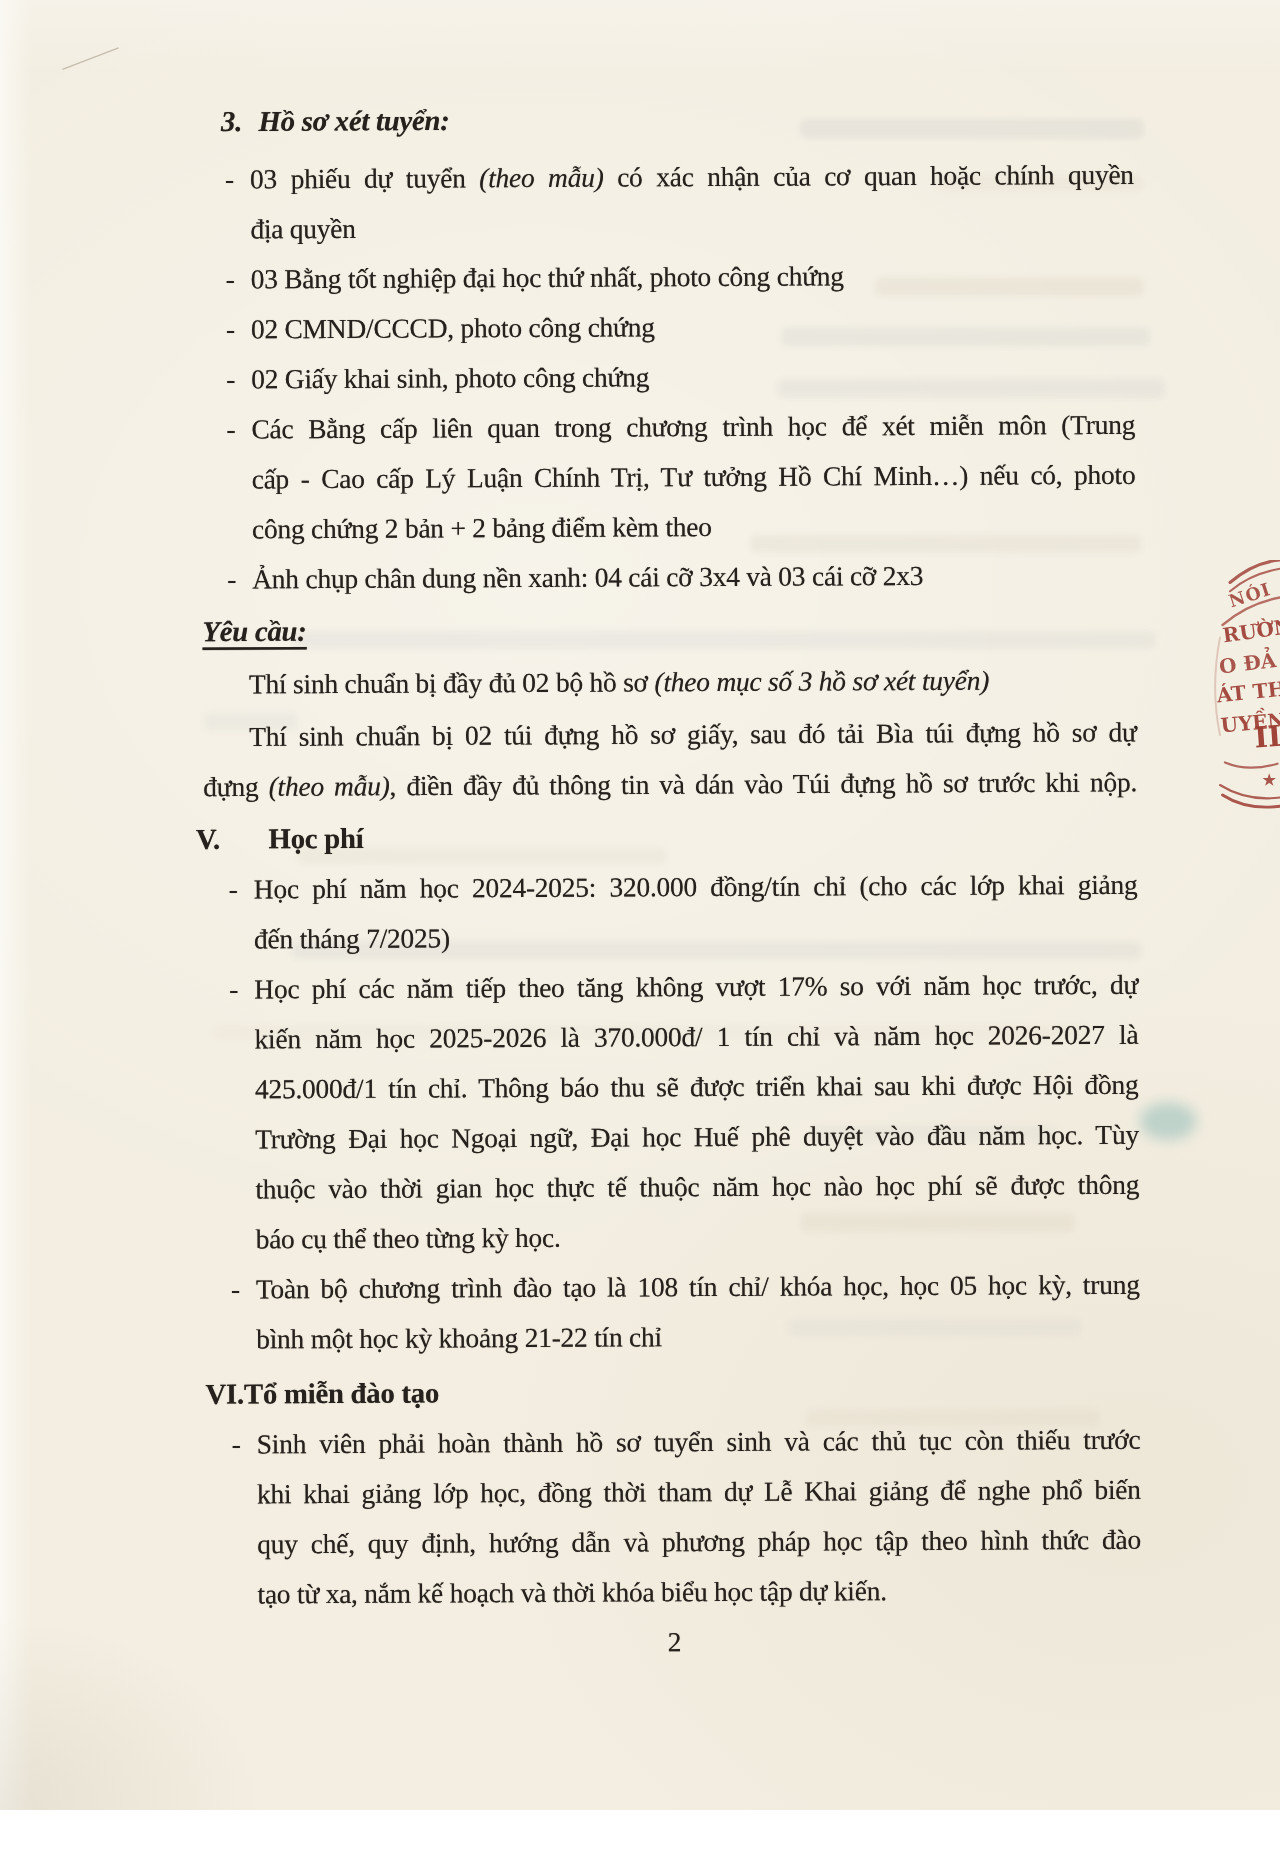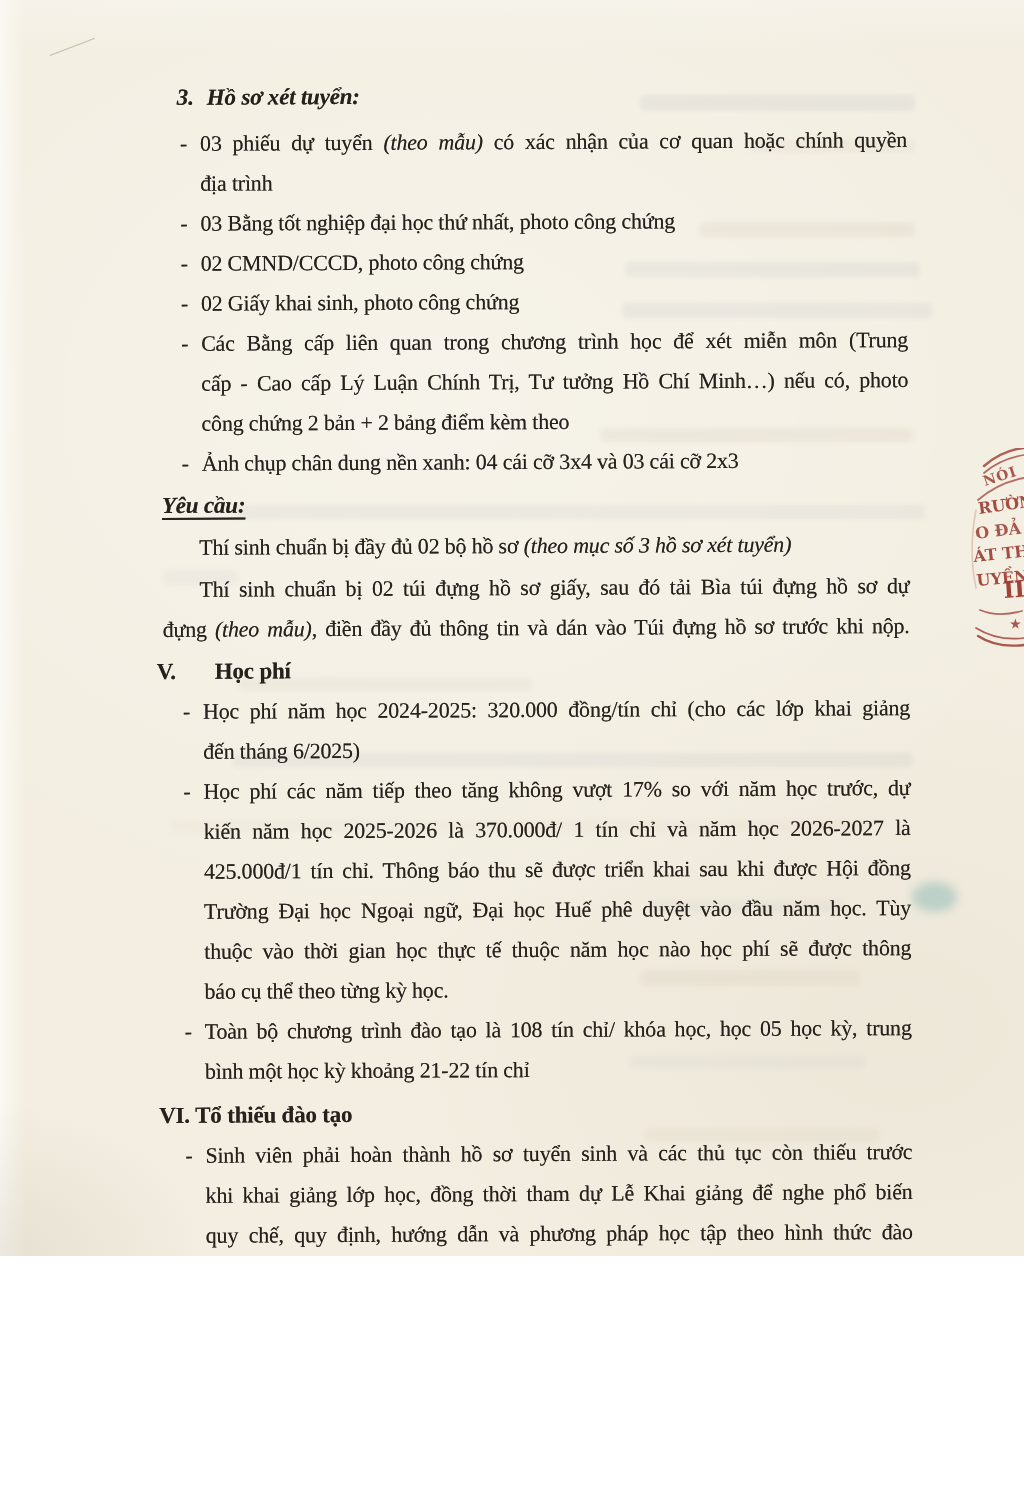--- a/index.html
+++ b/index.html
@@ -5,7 +5,7 @@
   html,body{margin:0;padding:0;}
   .page{
     position:relative;
-    width:1024px;height:1256px;
+    width:1024px;height:1448px;
     overflow:hidden;
     background:
       radial-gradient(300px 220px at 0% 100%, rgba(180,170,148,.20), transparent 70%),

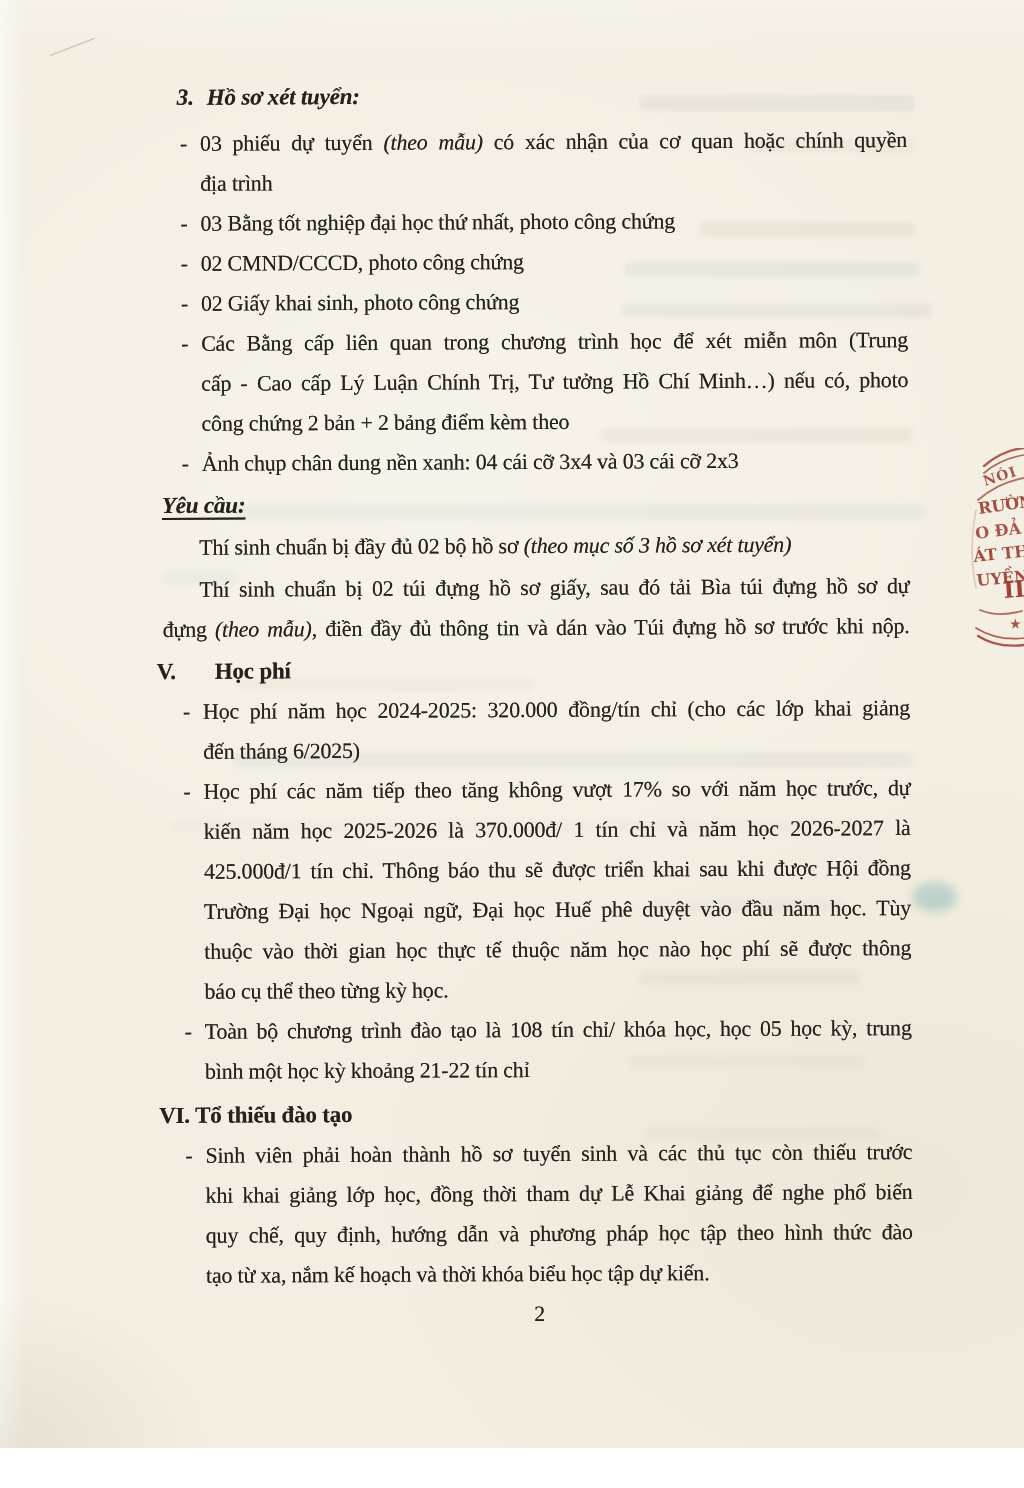--- a/index.html
+++ b/index.html
@@ -86,7 +86,7 @@
         <span class="dash">-</span>
         <div>
             <div class="tline"><span>03 phiếu dự tuyển </span><i>(theo mẫu)</i><span> có xác nhận của cơ quan hoặc chính quyền</span></div>
-            <div class="tline"><span>địa trình</span></div>
+            <div class="tline"><span>địa quyền</span></div>
           </div>
       </div>
       <div class="ditem">

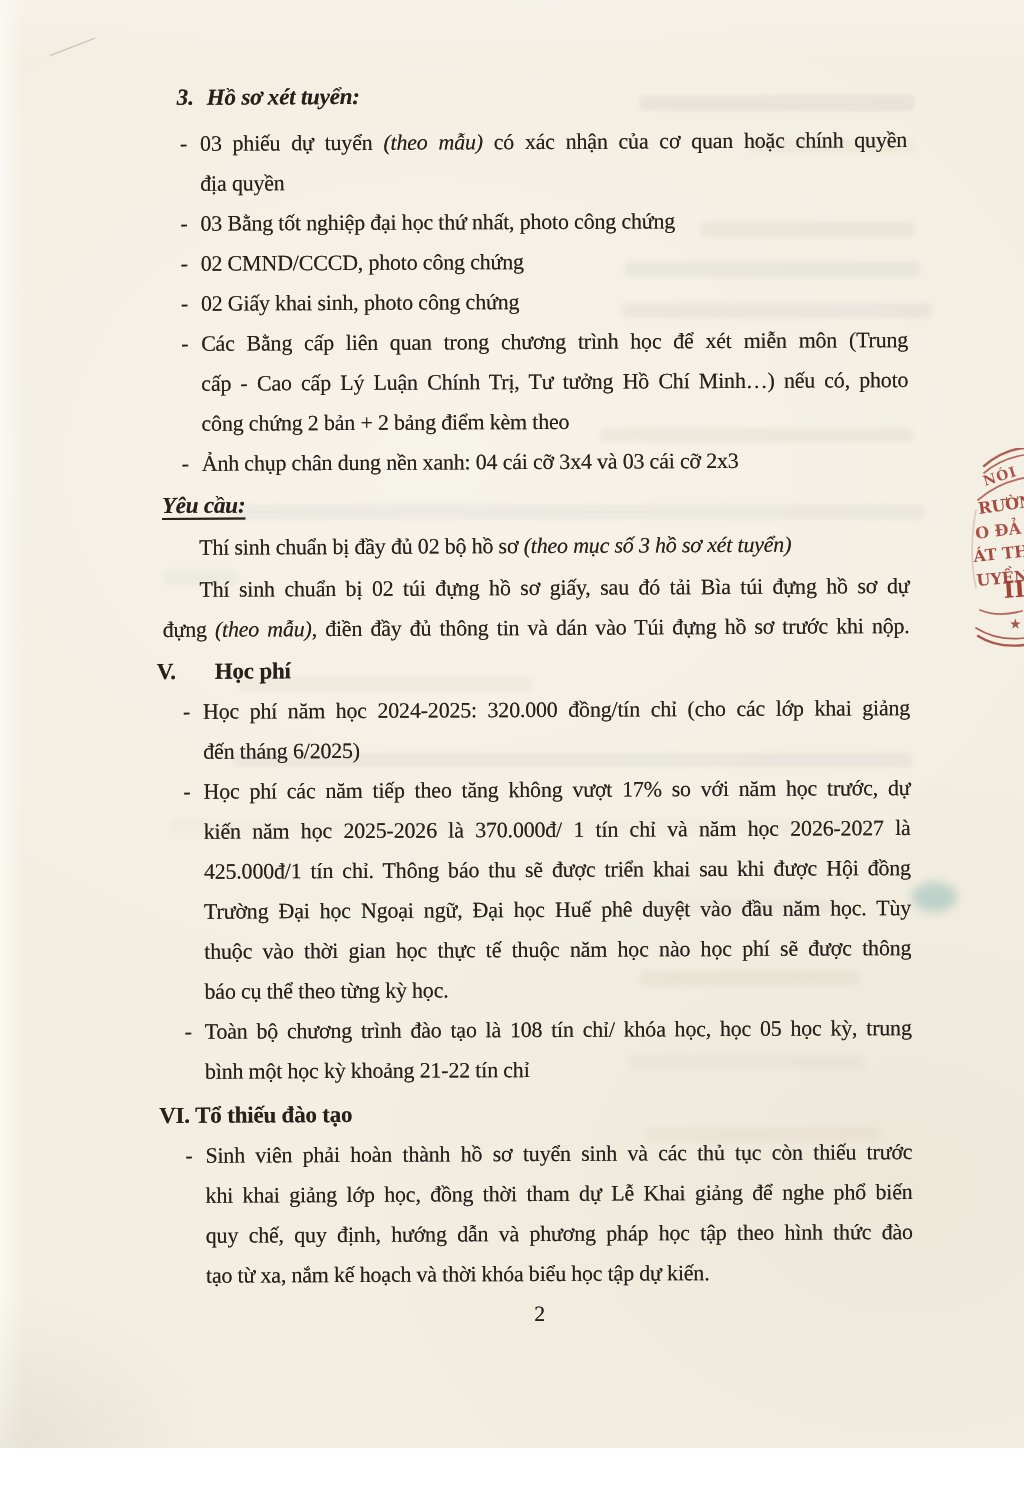--- a/index.html
+++ b/index.html
@@ -141,7 +141,7 @@
         <span class="dash">-</span>
         <div>
             <div class="tline"><span>Học phí năm học 2024-2025: 320.000 đồng/tín chỉ (cho các lớp khai giảng</span></div>
-            <div class="tline"><span>đến tháng 6/2025)</span></div>
+            <div class="tline"><span>đến tháng 7/2025)</span></div>
           </div>
       </div>
       <div class="ditem">

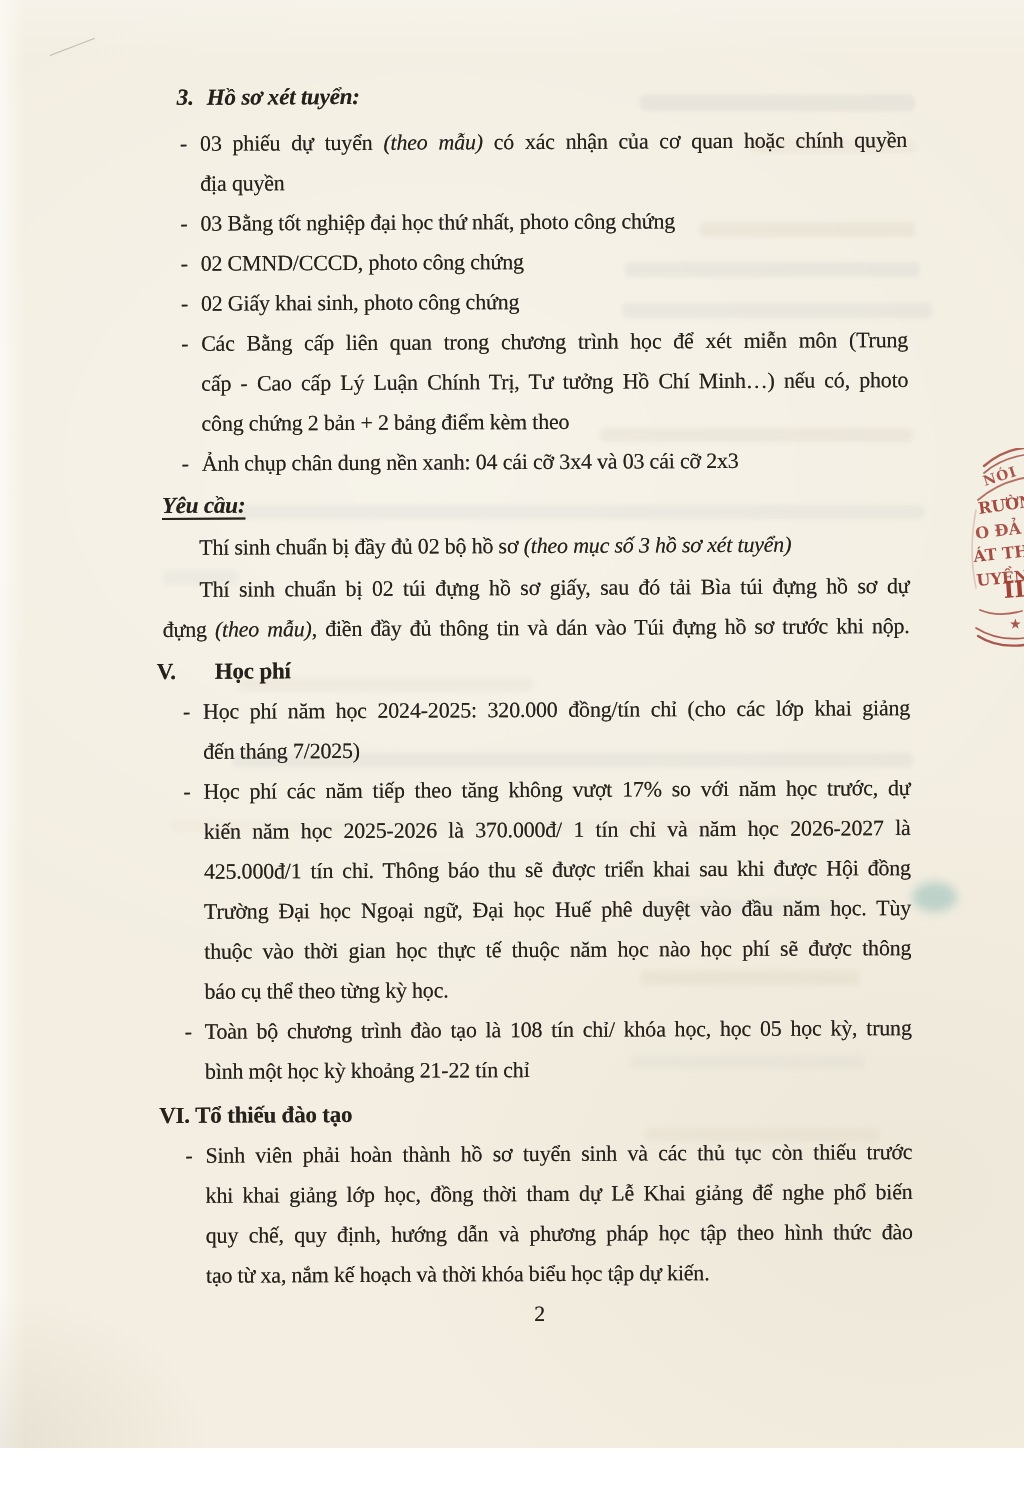--- a/index.html
+++ b/index.html
@@ -32,7 +32,7 @@
   .hsec{font-weight:bold;font-size:23px;margin-left:-6px;}
   .hsec .rnum{display:inline-block;}
   .hsec.hv{margin-top:2px;}  .hsec.hv .rnum{width:58px;}
-  .hsec.hvi{margin-top:4px;} .hsec.hvi .rnum{width:36px;}
+  .hsec.hvi{margin-top:4px;} .hsec.hvi .rnum{width:36px;text-align:right;}
   .ycau{font-weight:bold;font-style:italic;font-size:23px;margin-top:2px;
         text-decoration:underline;text-decoration-thickness:2px;text-underline-offset:5px;}
   .ditem{position:relative;padding-left:40px;}

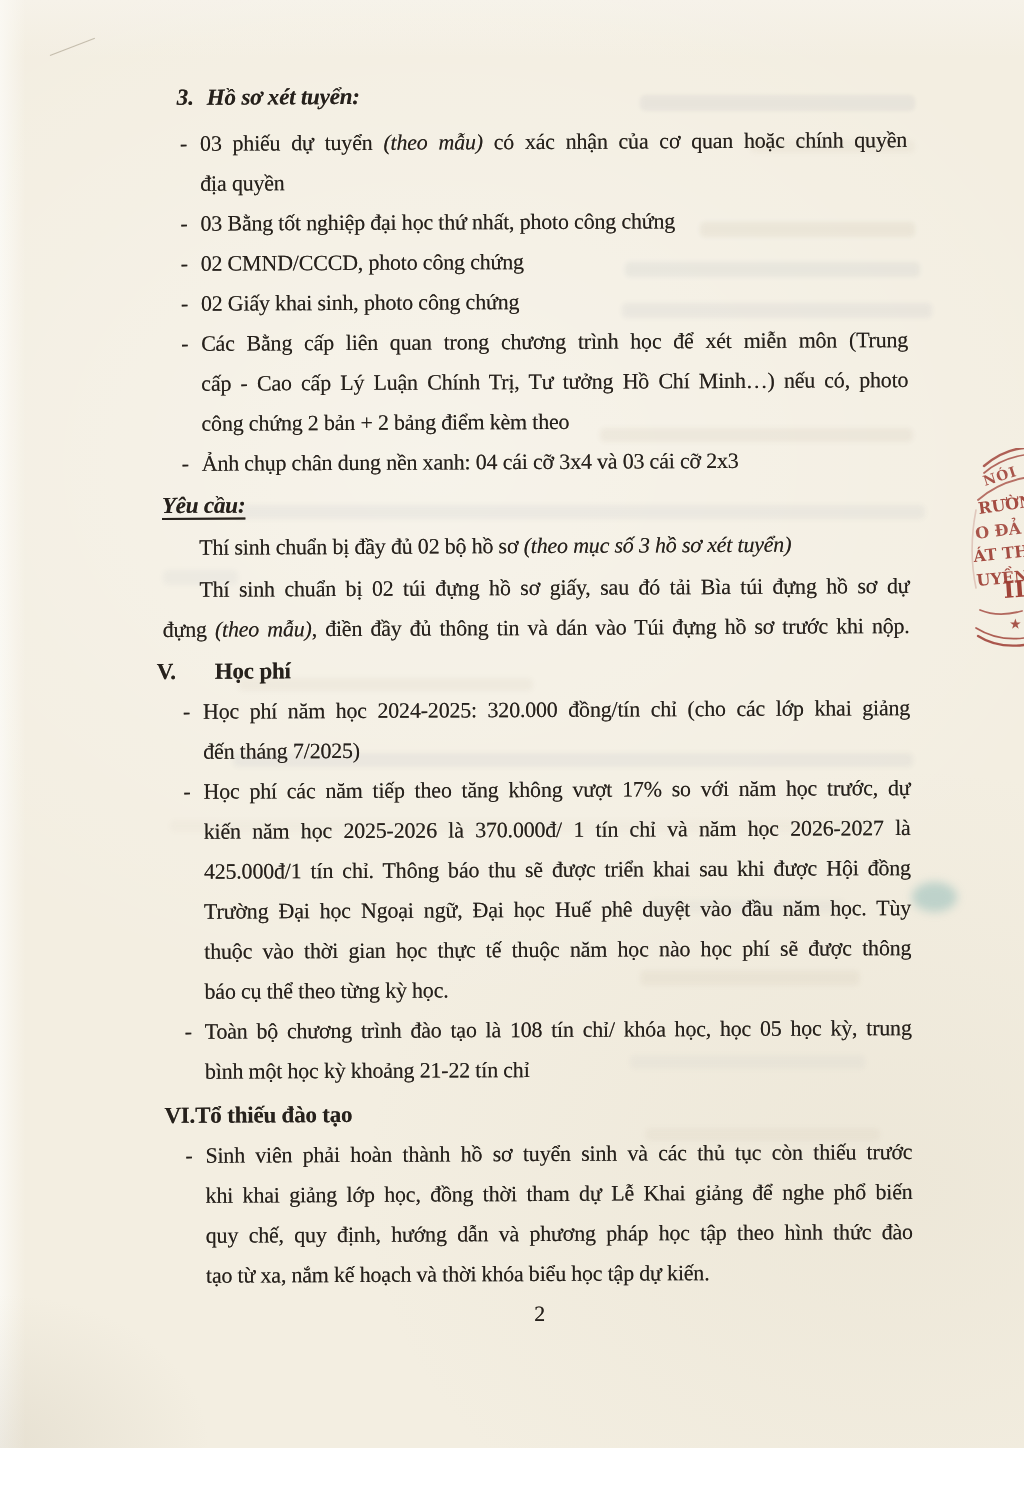--- a/index.html
+++ b/index.html
@@ -165,7 +165,7 @@
     </div>
 
     <div class="hsec hvi">
-      <span class="rnum">VI.</span><span>Tổ thiếu đào tạo</span>
+      <span class="rnum">VI.</span><span>Tổ miễn đào tạo</span>
     </div>
 
     <div>

